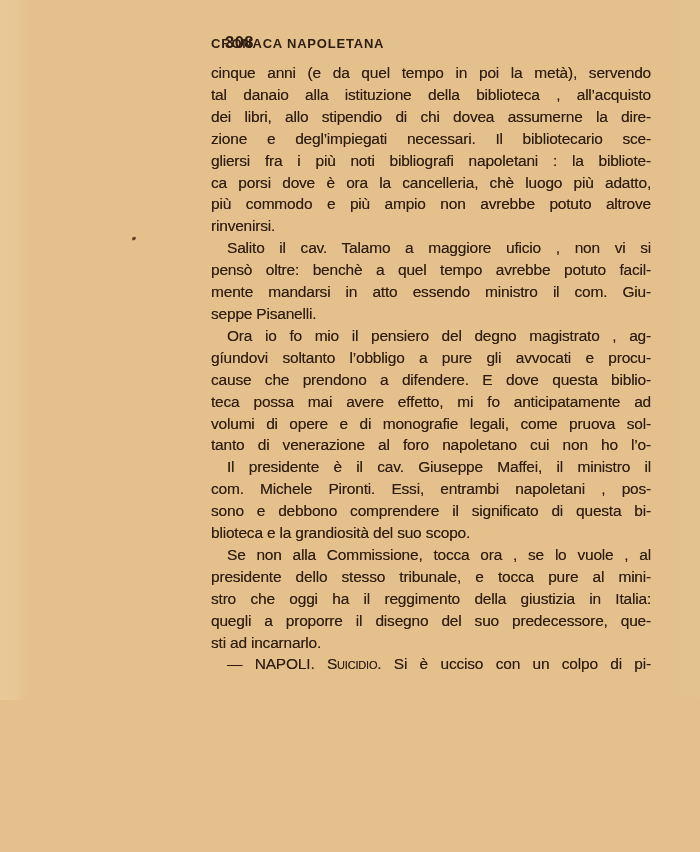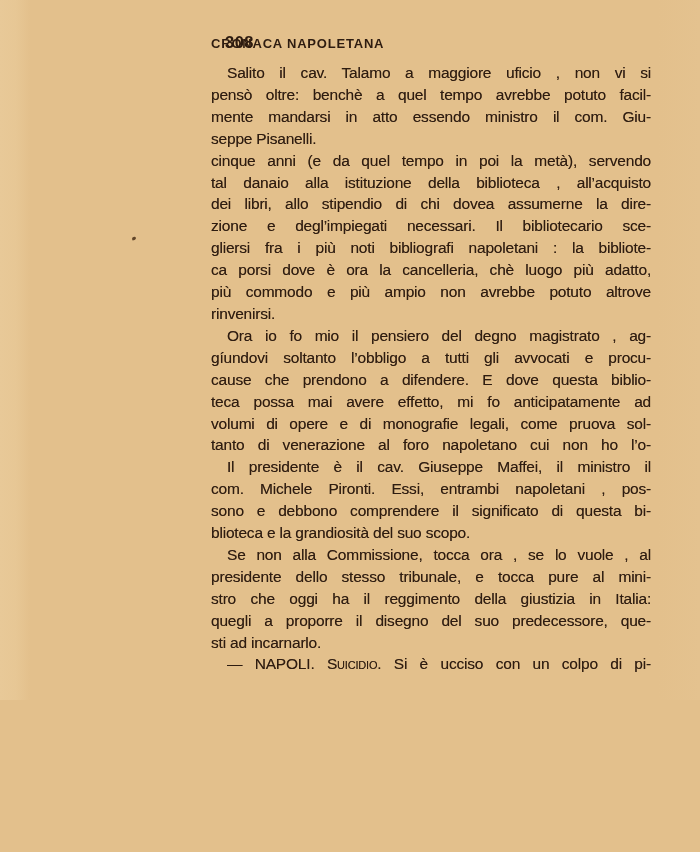--- a/index.html
+++ b/index.html
@@ -82,12 +82,6 @@
 
   <div class="text-block">
       <div class="para">
-        <div class="line indent">Salito il cav. Talamo a maggiore uficio , non vi si</div>
-        <div class="line">pensò oltre: benchè a quel tempo avrebbe potuto facil-</div>
-        <div class="line">mente mandarsi in atto essendo ministro il com. Giu-</div>
-        <div class="line last">seppe Pisanelli.</div>
-      </div>
-      <div class="para">
         <div class="line">cinque anni (e da quel tempo in poi la metà), servendo</div>
         <div class="line">tal danaio alla istituzione della biblioteca , all’acquisto</div>
         <div class="line">dei libri, allo stipendio di chi dovea assumerne la dire-</div>
@@ -96,6 +90,12 @@
         <div class="line">ca porsi dove è ora la cancelleria, chè luogo più adatto,</div>
         <div class="line">più commodo e più ampio non avrebbe potuto altrove</div>
         <div class="line last">rinvenirsi.</div>
+      </div>
+      <div class="para">
+        <div class="line indent">Salito il cav. Talamo a maggiore uficio , non vi si</div>
+        <div class="line">pensò oltre: benchè a quel tempo avrebbe potuto facil-</div>
+        <div class="line">mente mandarsi in atto essendo ministro il com. Giu-</div>
+        <div class="line last">seppe Pisanelli.</div>
       </div>
       <div class="para">
         <div class="line indent">Ora io fo mio il pensiero del degno magistrato , ag-</div>

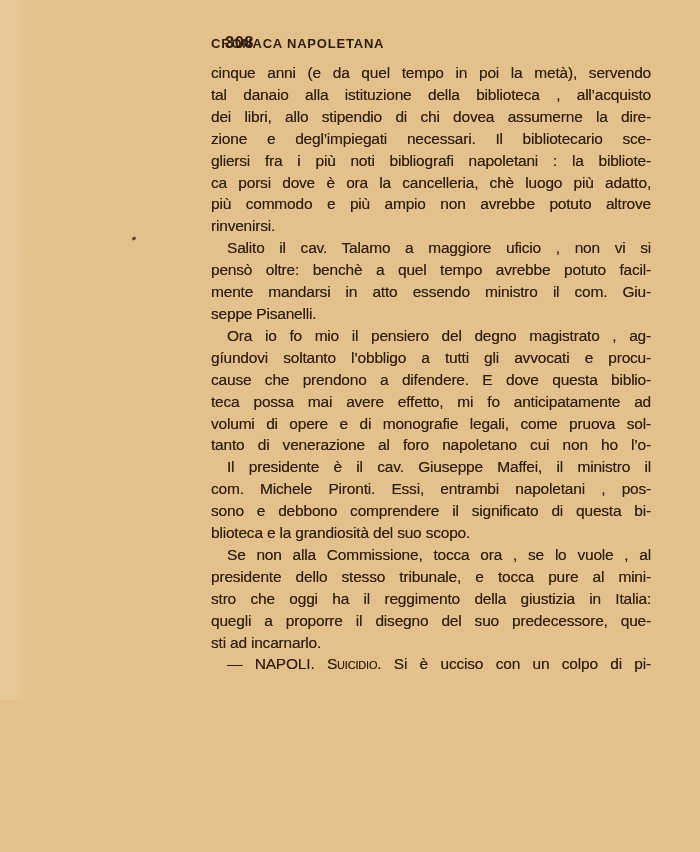--- a/index.html
+++ b/index.html
@@ -99,7 +99,7 @@
       </div>
       <div class="para">
         <div class="line indent">Ora io fo mio il pensiero del degno magistrato , ag-</div>
-        <div class="line">gíundovi soltanto l’obbligo a tutti gli avvocati e procu-</div>
+        <div class="line">gíundovi soltanto l’obbligo a pure gli avvocati e procu-</div>
         <div class="line">cause che prendono a difendere. E dove questa biblio-</div>
         <div class="line">teca possa mai avere effetto, mi fo anticipatamente ad</div>
         <div class="line">volumi di opere e di monografie legali, come pruova sol-</div>

